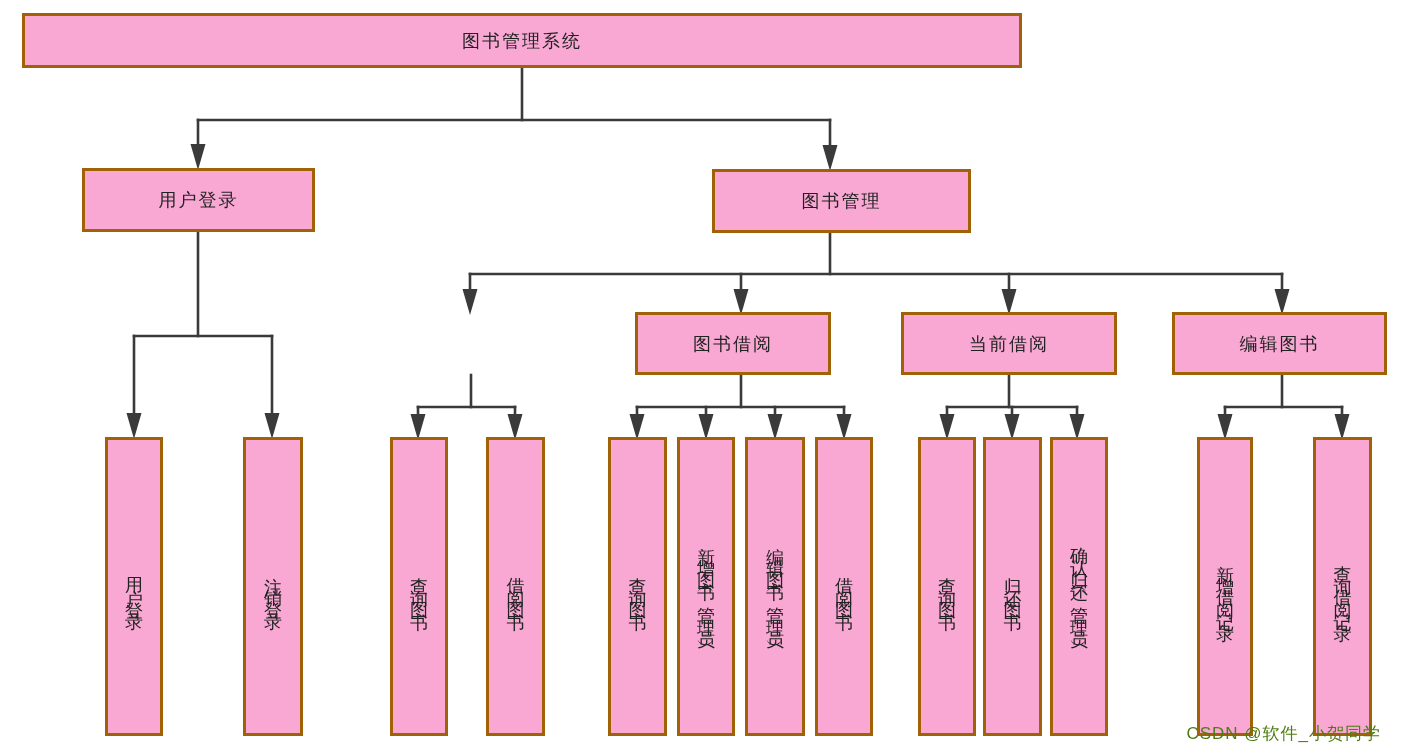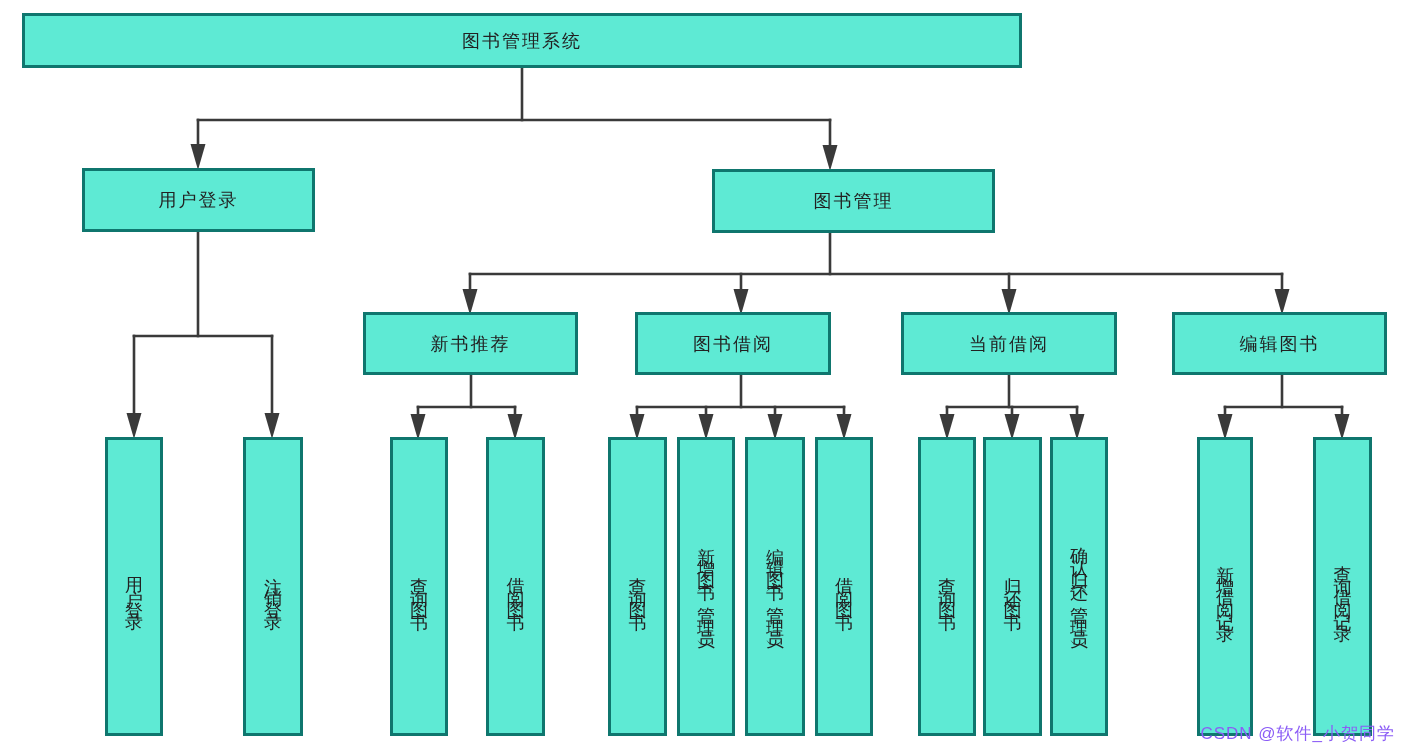--- a/index.html
+++ b/index.html
@@ -36,8 +36,8 @@
   .box {
     position: absolute;
     box-sizing: border-box;
-    border: 3px solid #0f766e;
-    background: #5eead4;
+    border: 3px solid #a16207;
+    background: #f9a8d4;
     display: flex;
     align-items: center;
     justify-content: center;

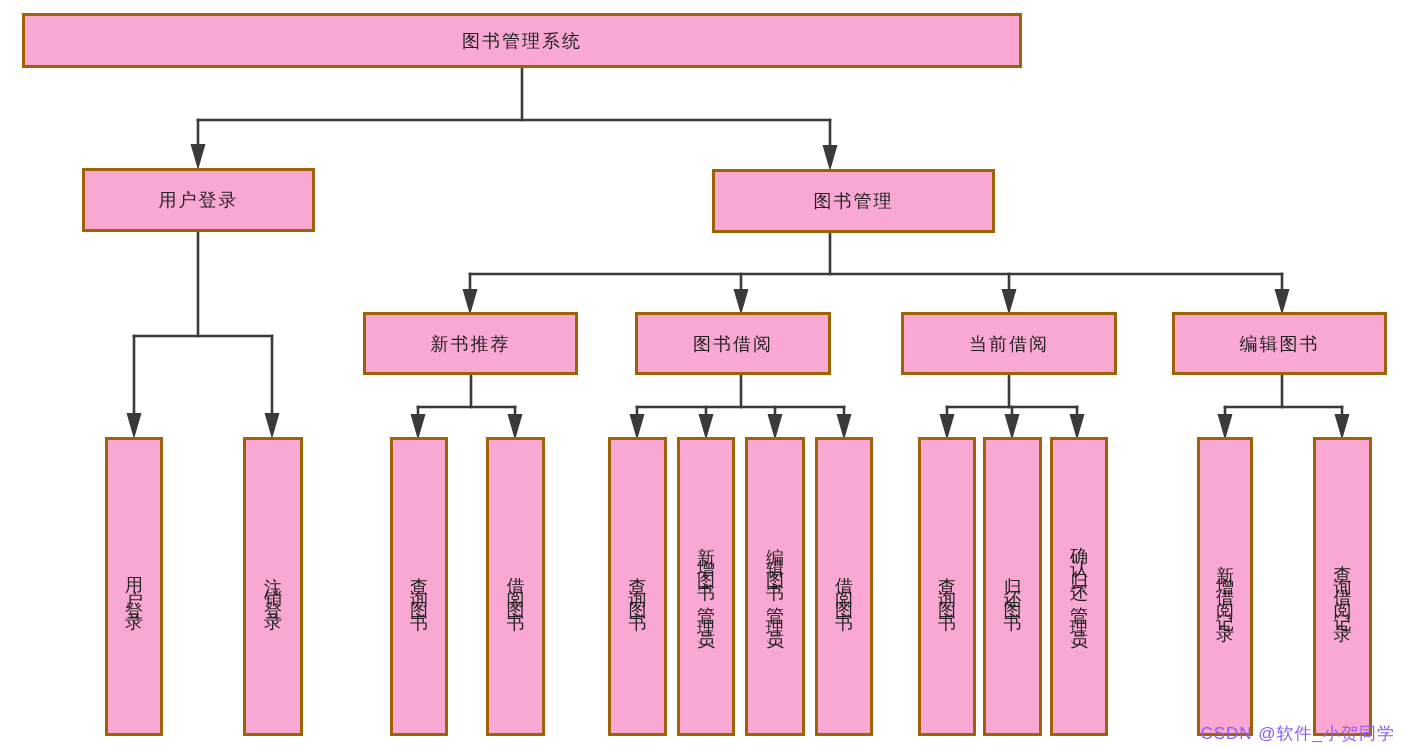--- a/index.html
+++ b/index.html
@@ -148,7 +148,7 @@
   <div class="box" style="left:22px; top:13px; width:1000px; height:55px;">图书管理系统</div>
 
   <div class="box" style="left:82px; top:168px; width:233px; height:64px;">用户登录</div>
-  <div class="box" style="left:712px; top:169px; width:283px; height:64px;">图书管理</div>
+  <div class="box" style="left:712px; top:169px; width:259px; height:64px;">图书管理</div>
 
   <div class="box" style="left:363px; top:312px; width:215px; height:63px;">新书推荐</div>
   <div class="box" style="left:635px; top:312px; width:196px; height:63px;">图书借阅</div>

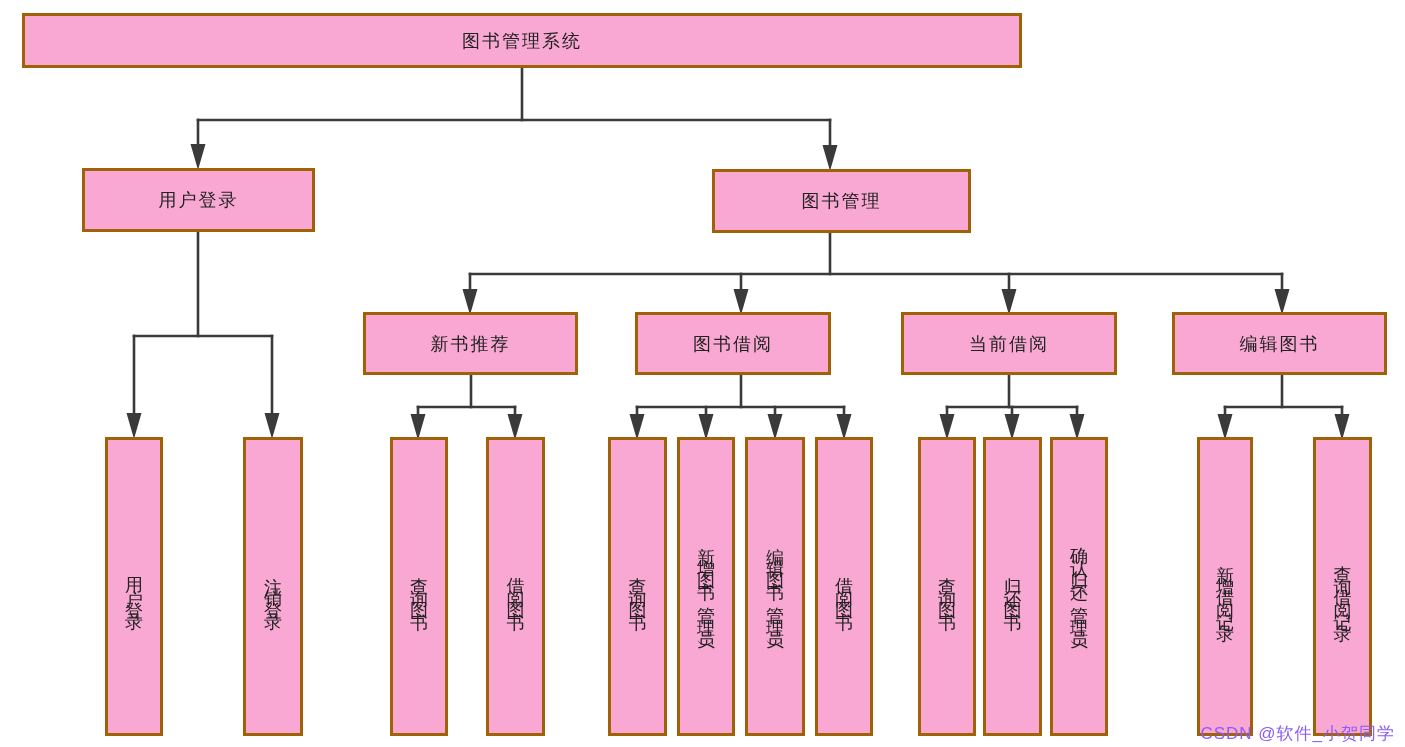--- a/index.html
+++ b/index.html
@@ -150,7 +150,6 @@
   <div class="box" style="left:82px; top:168px; width:233px; height:64px;">用户登录</div>
   <div class="box" style="left:712px; top:169px; width:259px; height:64px;">图书管理</div>
 
-  <div class="box" style="left:363px; top:312px; width:215px; height:63px;">新书推荐</div>
   <div class="box" style="left:635px; top:312px; width:196px; height:63px;">图书借阅</div>
   <div class="box" style="left:901px; top:312px; width:216px; height:63px;">当前借阅</div>
   <div class="box" style="left:1172px; top:312px; width:215px; height:63px;">编辑图书</div>

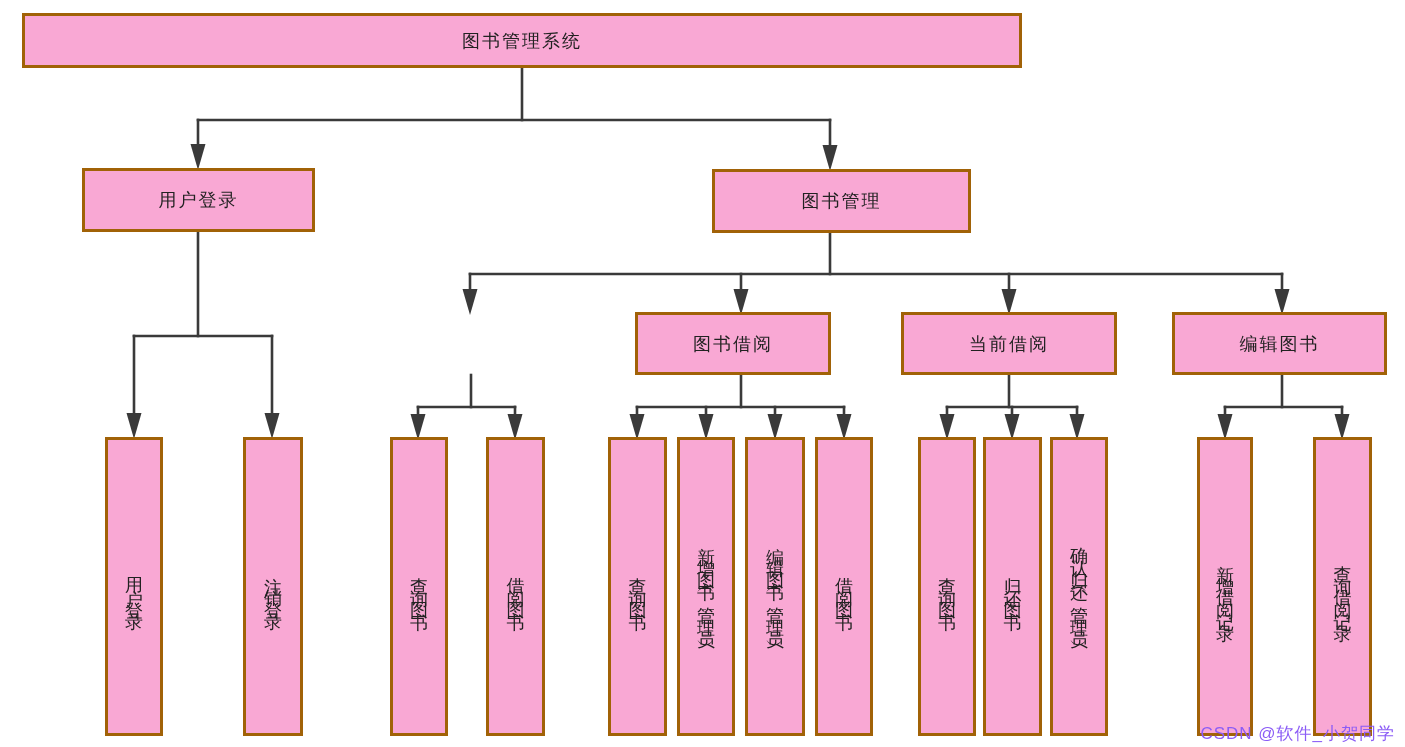--- a/index.html
+++ b/index.html
@@ -55,11 +55,11 @@
   }
   .watermark {
     position: absolute;
-    right: 10px;
+    right: 24px;
     bottom: 2px;
     font-size: 17px;
     letter-spacing: 1px;
-    color: #8b5cf6;
+    color: #4d7c0f;
     z-index: 5;
     margin-left: 7px;
   }

